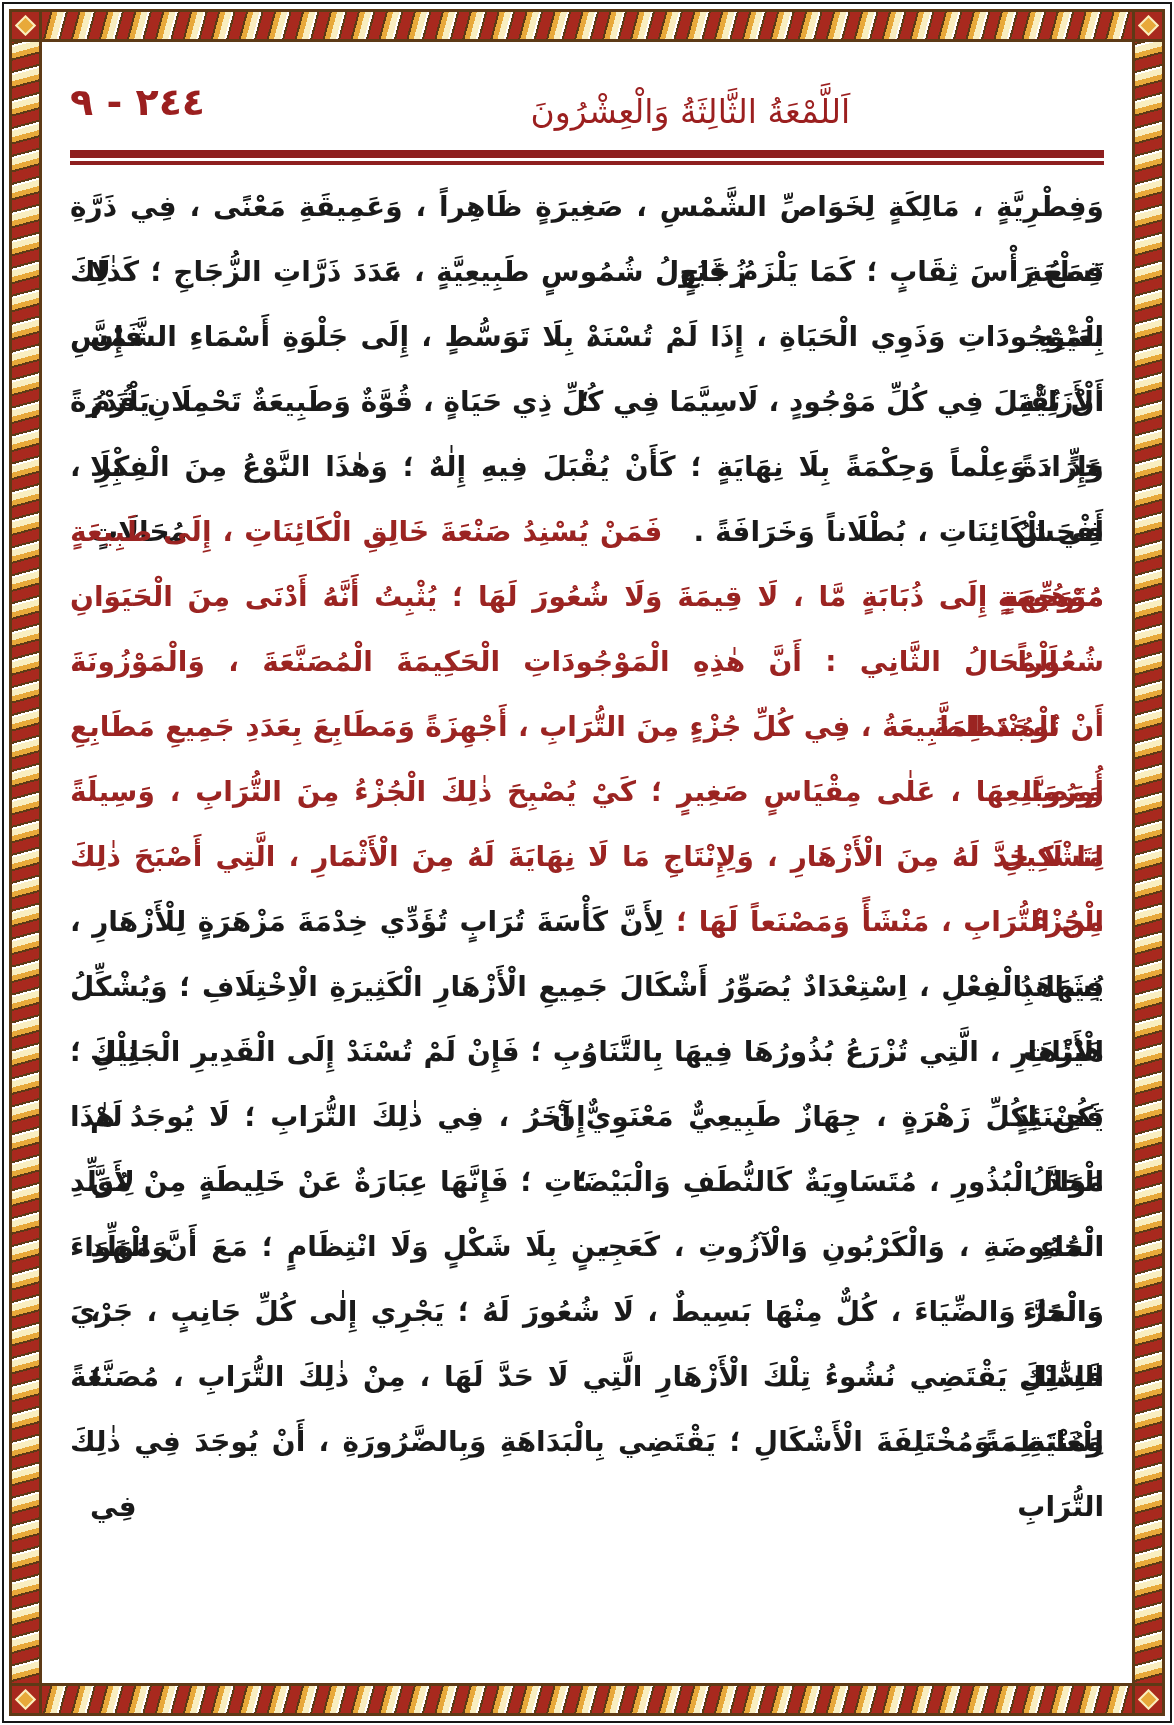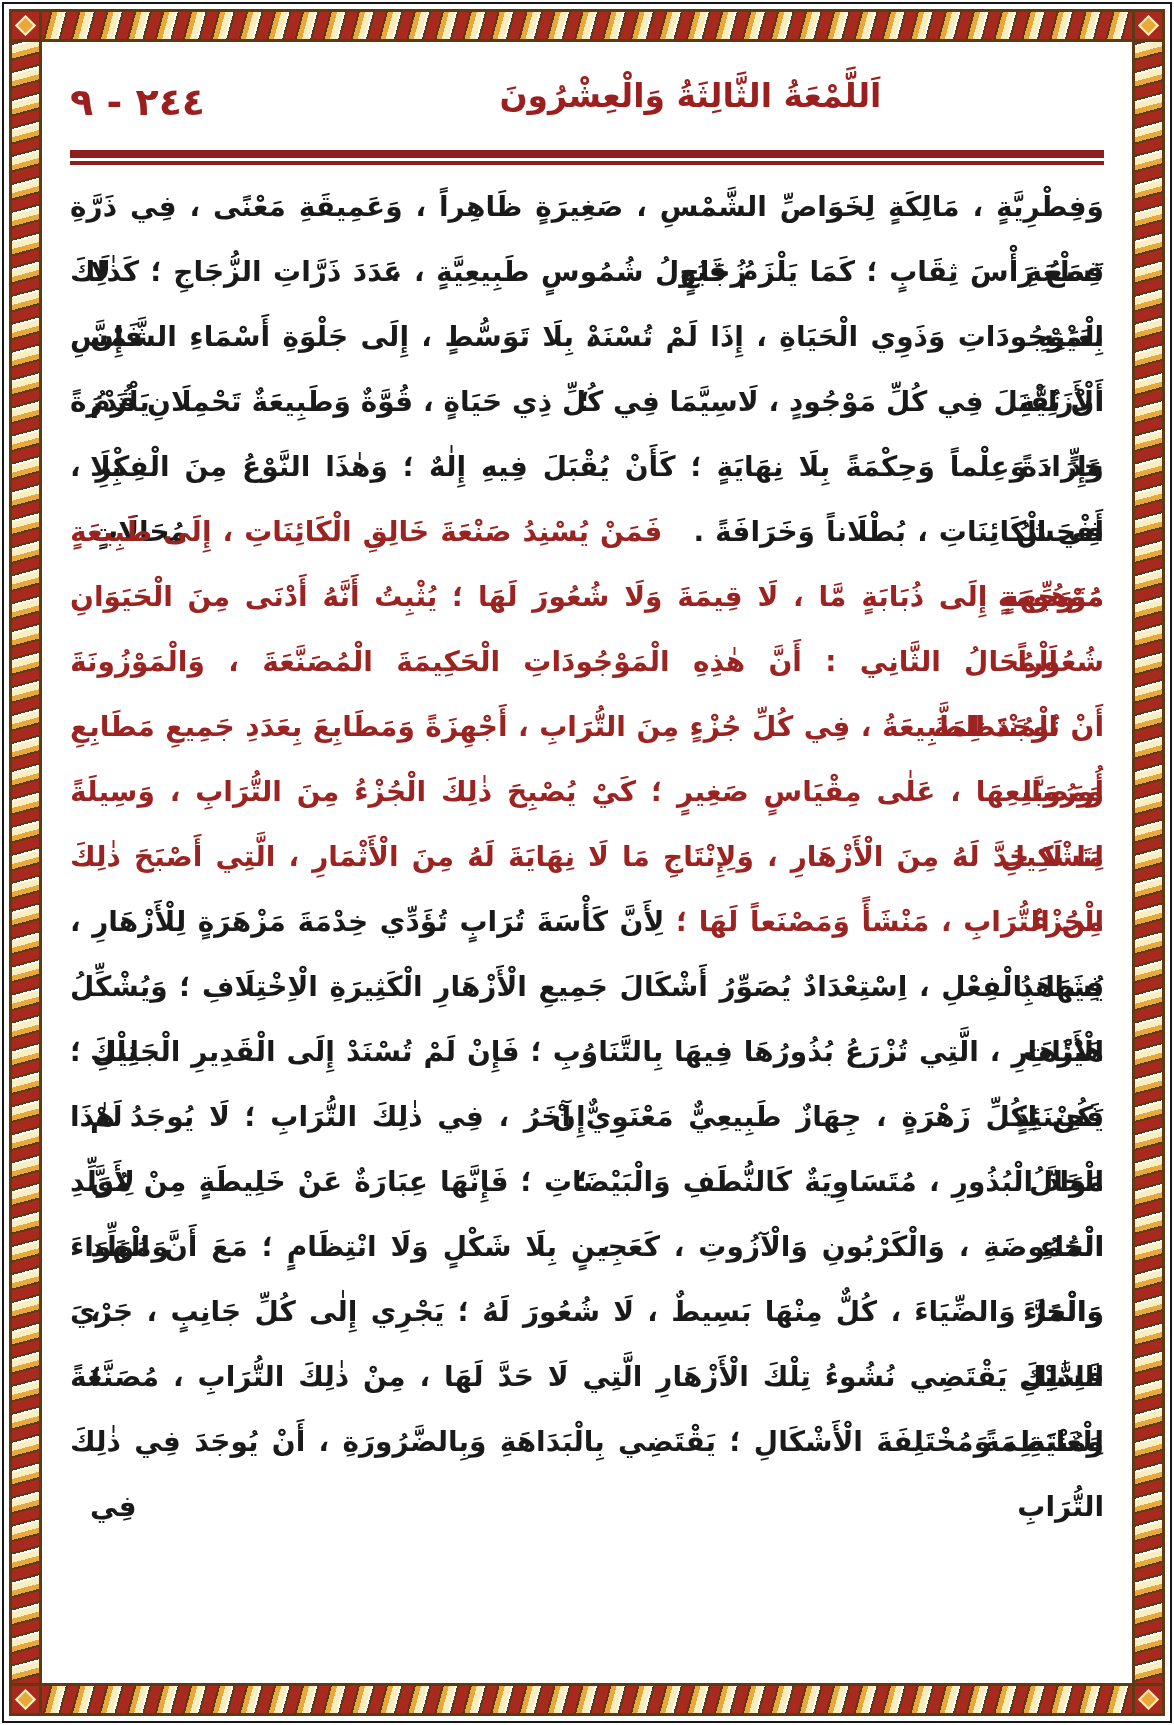--- a/index.html
+++ b/index.html
@@ -37,8 +37,8 @@
   .header{position:relative;height:102px;}
   .pagenum{position:absolute;left:0;top:32px;direction:rtl;
     font-size:38px;font-weight:bold;color:var(--titlered);letter-spacing:1px;}
-  .title{position:absolute;right:40%;top:28px;transform:translateX(50%);
-    font-size:33px;font-weight:bold;color:var(--titlered);white-space:nowrap;margin-left:8px;}
+  .title{position:absolute;right:40%;top:44px;transform:translateX(50%);
+    font-size:33px;font-weight:normal;color:var(--titlered);white-space:nowrap;margin-left:8px;}
   .rule{height:3px;border-top:8px solid var(--rulered);border-bottom:4px solid var(--rulered);}
   .body{margin-top:9px;}
   .line{direction:rtl;height:65px;line-height:65px;font-size:28px;font-weight:bold;

